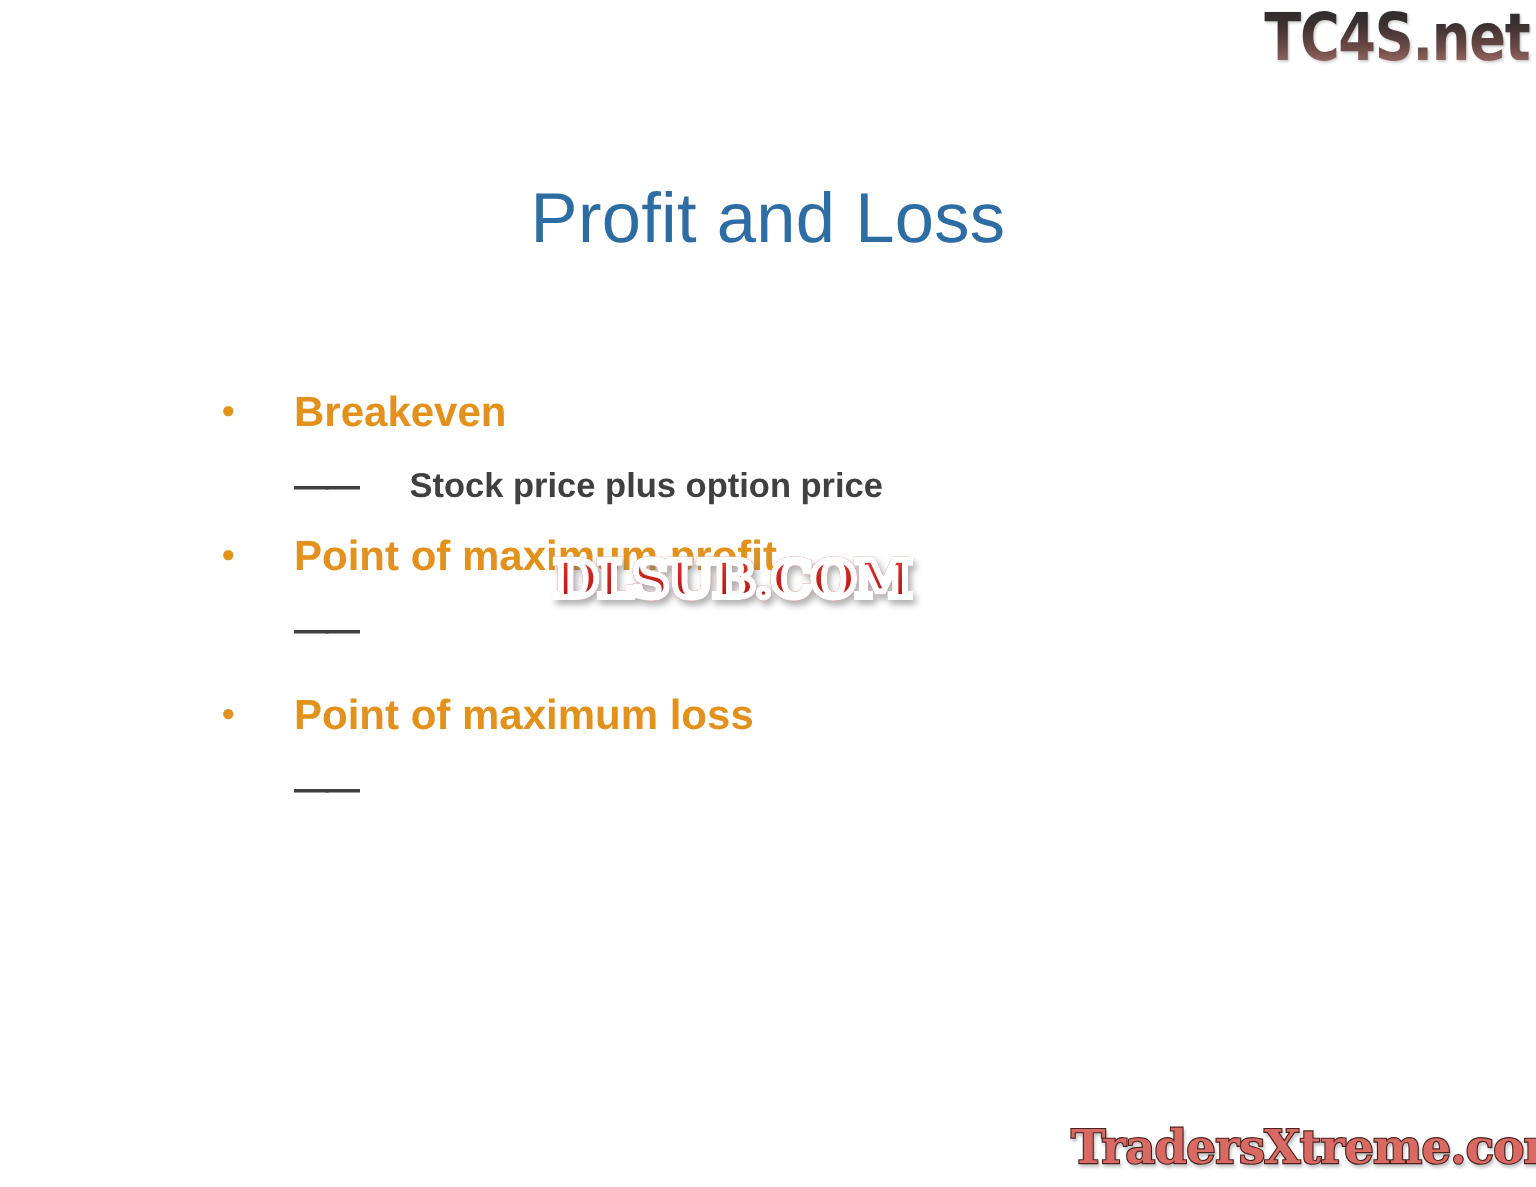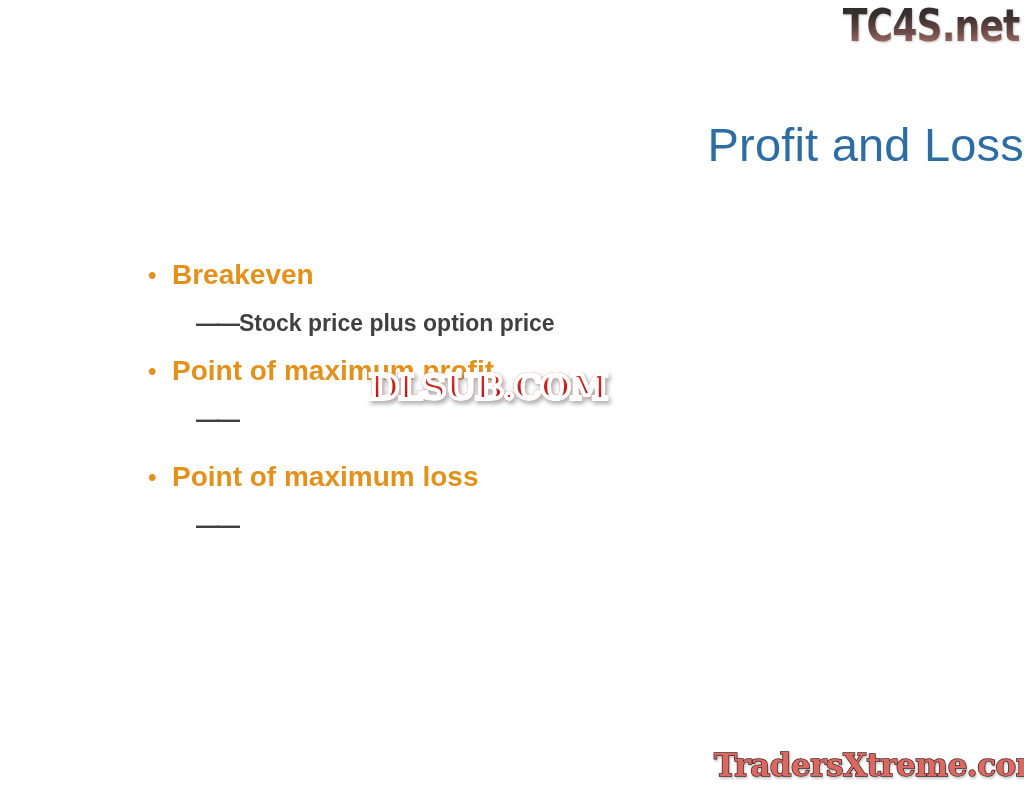--- a/index.html
+++ b/index.html
@@ -51,7 +51,7 @@
     left: 0;
     top: 117px;
     width: 1024px;
-    text-align: right;
+    text-align: center;
     color: #2E6DA4;
     font-size: 47px;
     line-height: 56px;

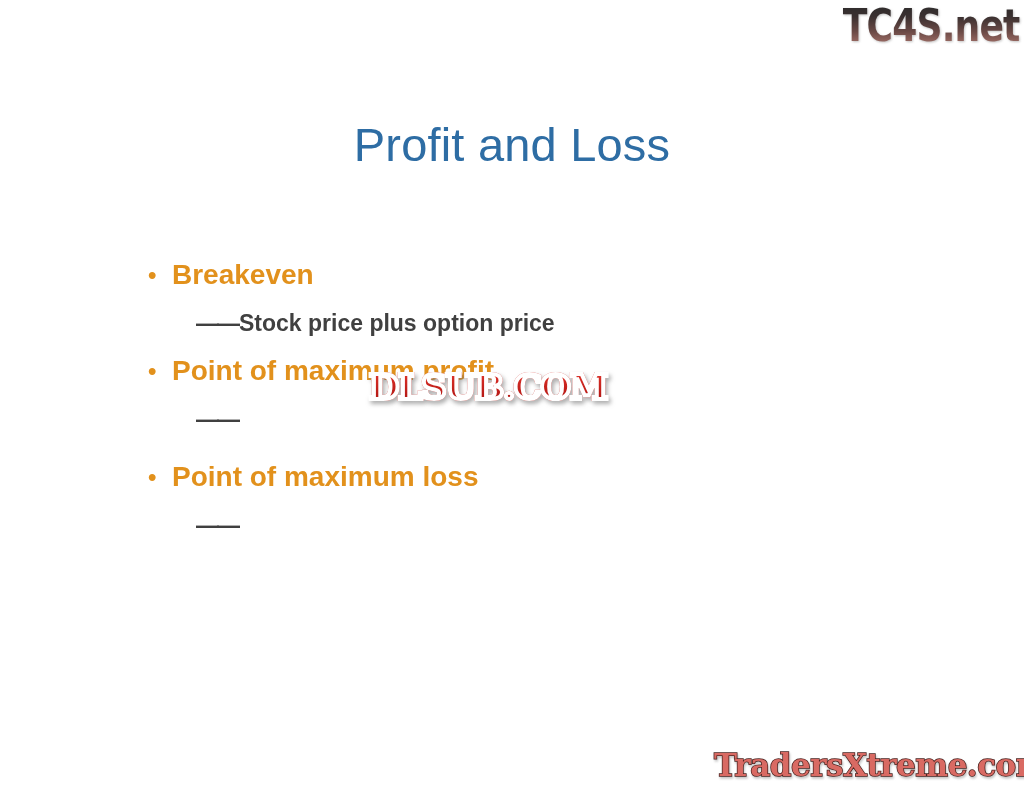--- a/index.html
+++ b/index.html
@@ -86,7 +86,7 @@
     line-height: 38px;
     text-align: left;
   }
-  .bullet-l1-text { display: inline-block; }
+  .bullet-l1-text { display: inline-block; margin-left: 24px; }
 
   .bullet-l2 {
     display: flex;

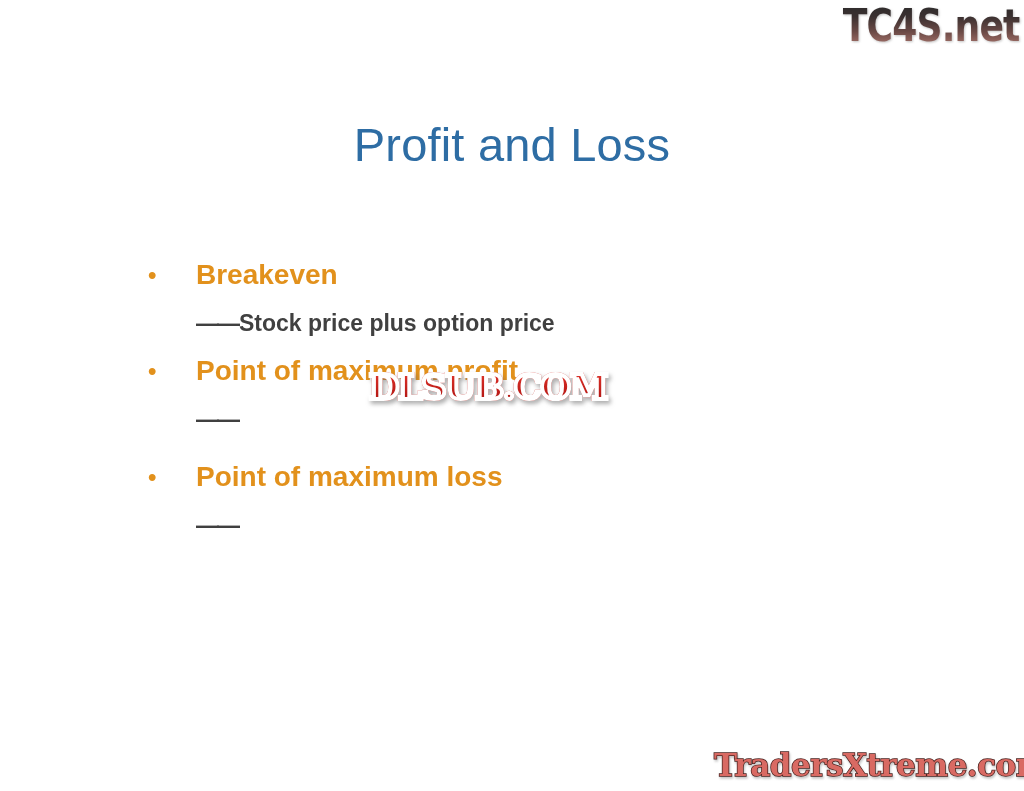--- a/index.html
+++ b/index.html
@@ -106,7 +106,7 @@
     letter-spacing: -2px;
     margin-right: 1px;
   }
-  .bullet-l2-text { display: inline-block; }
+  .bullet-l2-text { display: inline-block; margin-left: 34px; }
 
   .gap-sm { height: 10px; }
   .gap-md { height: 20px; }

